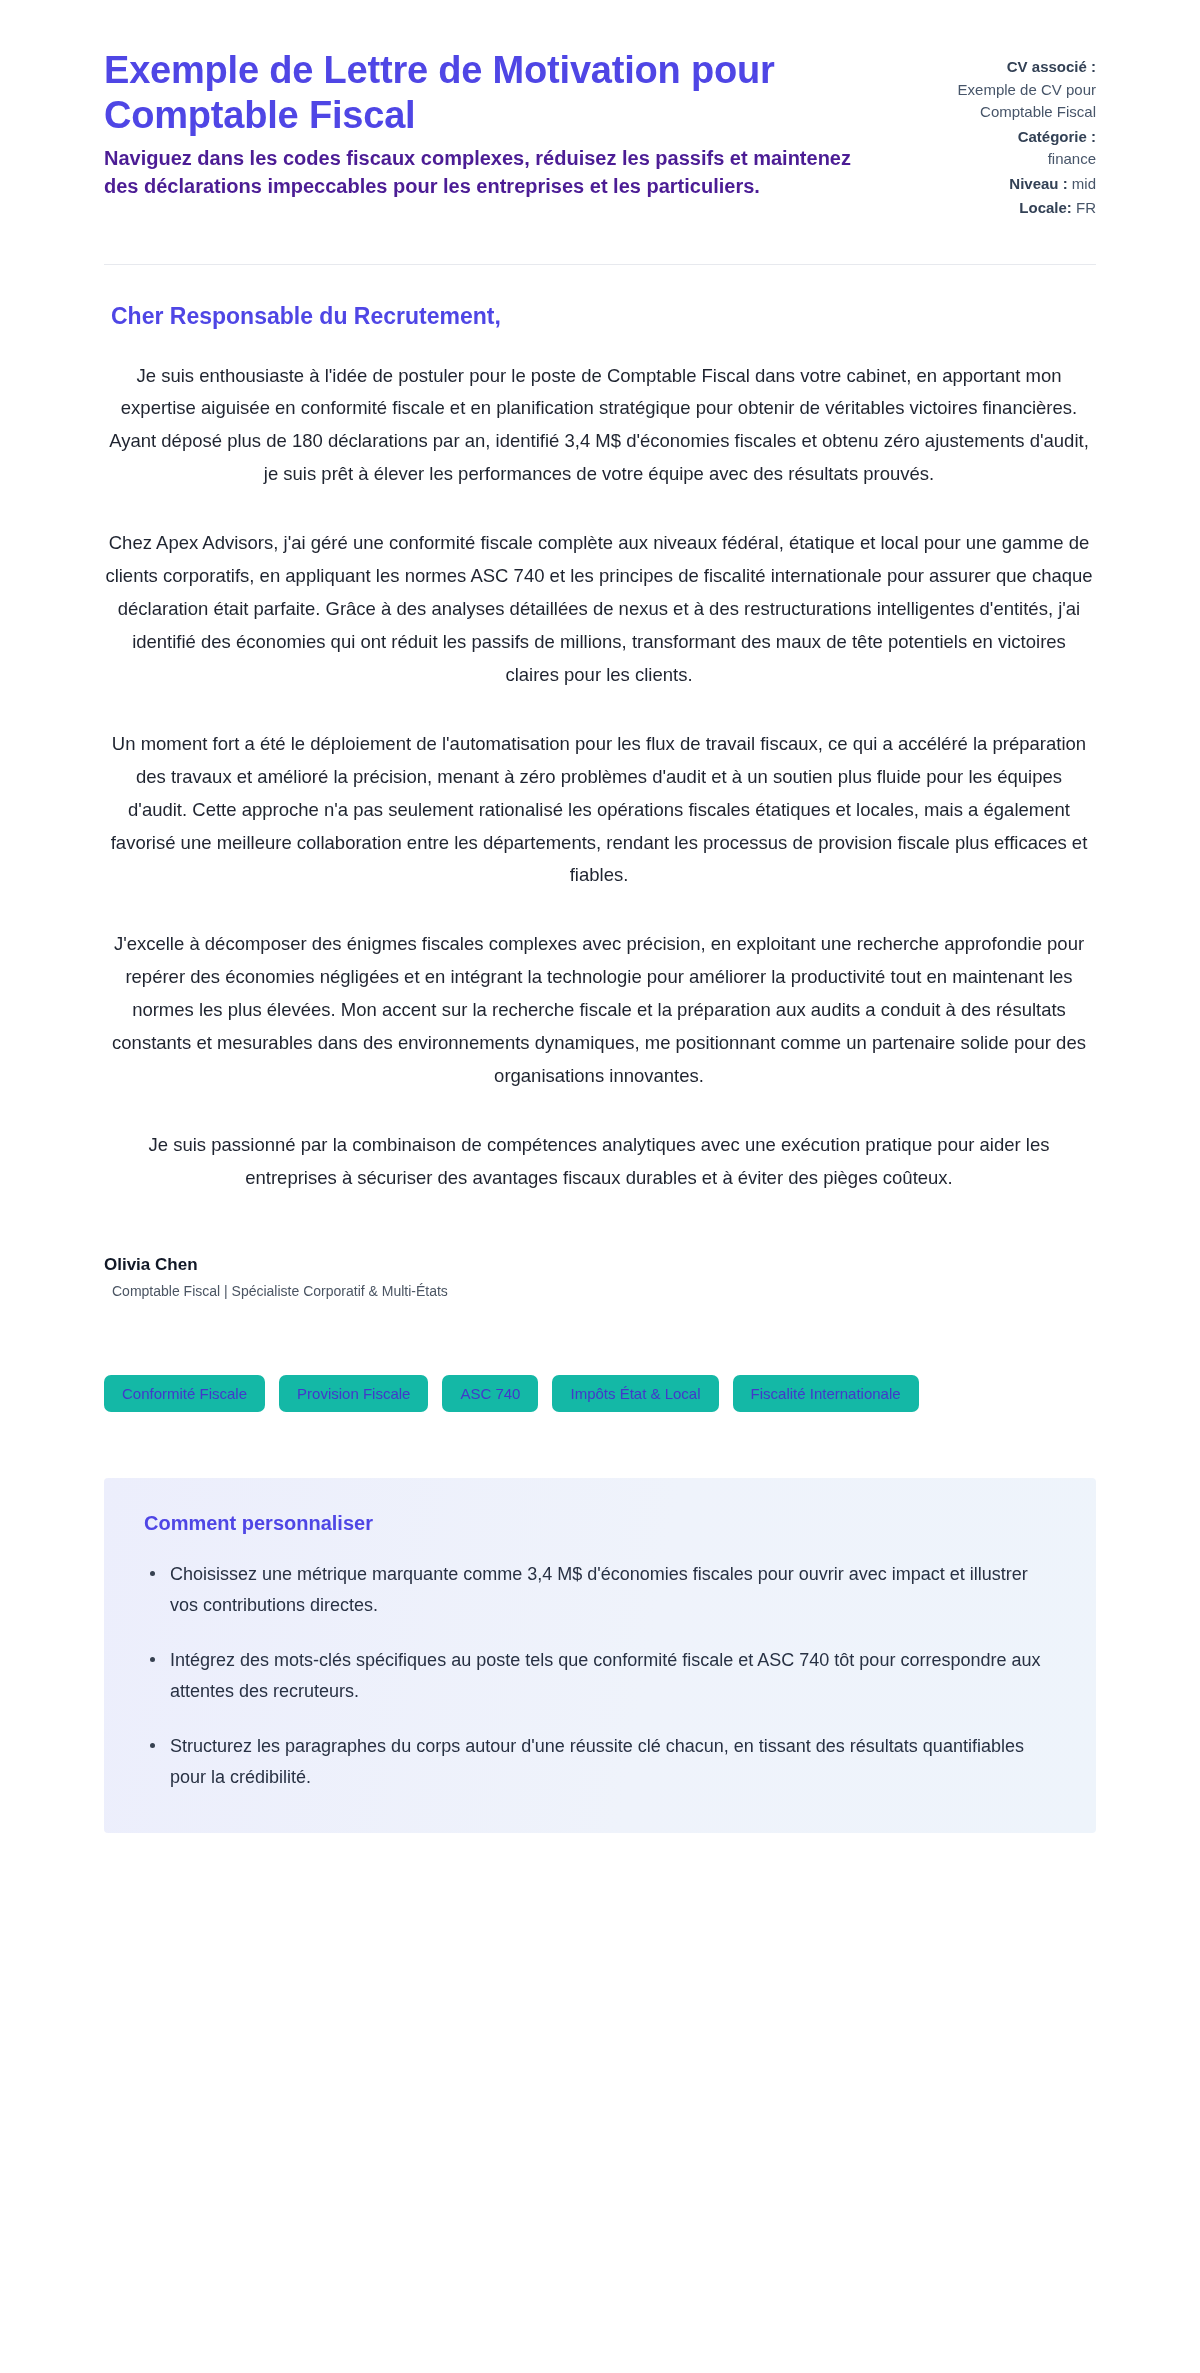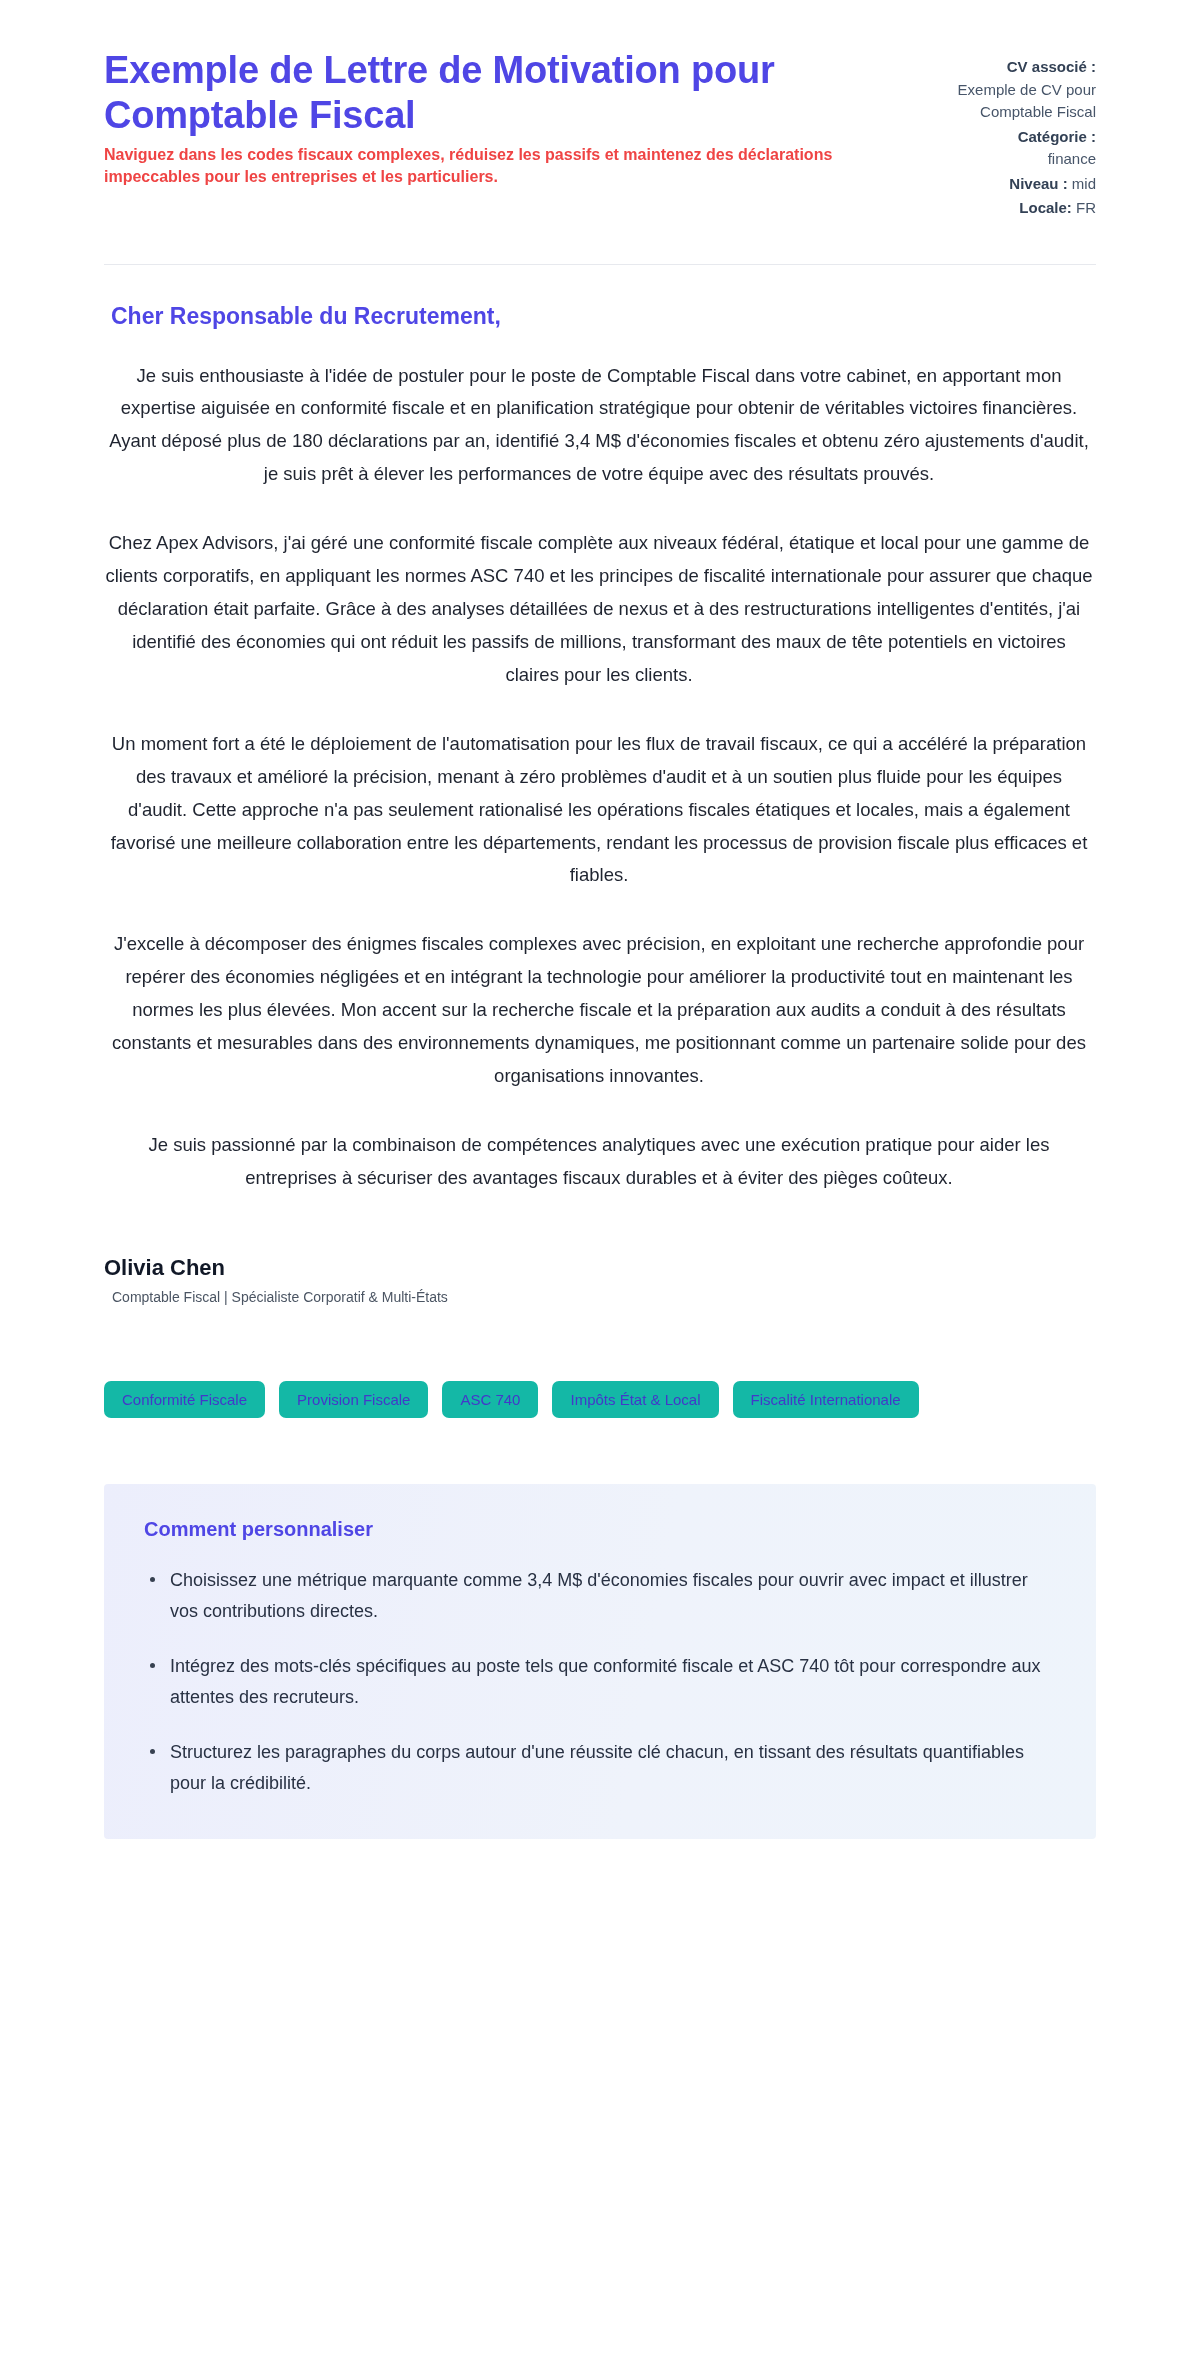--- a/index.html
+++ b/index.html
@@ -46,10 +46,10 @@
     letter-spacing: -0.2px;
   }
   .doc-subtitle {
-    font-size: 16px;
+    font-size: 20px;
     line-height: 1.42;
     font-weight: bold;
-    color: #ef4444;
+    color: #4c1d95;
     margin: 6px 0 0 0;
     max-width: 790px;
   }

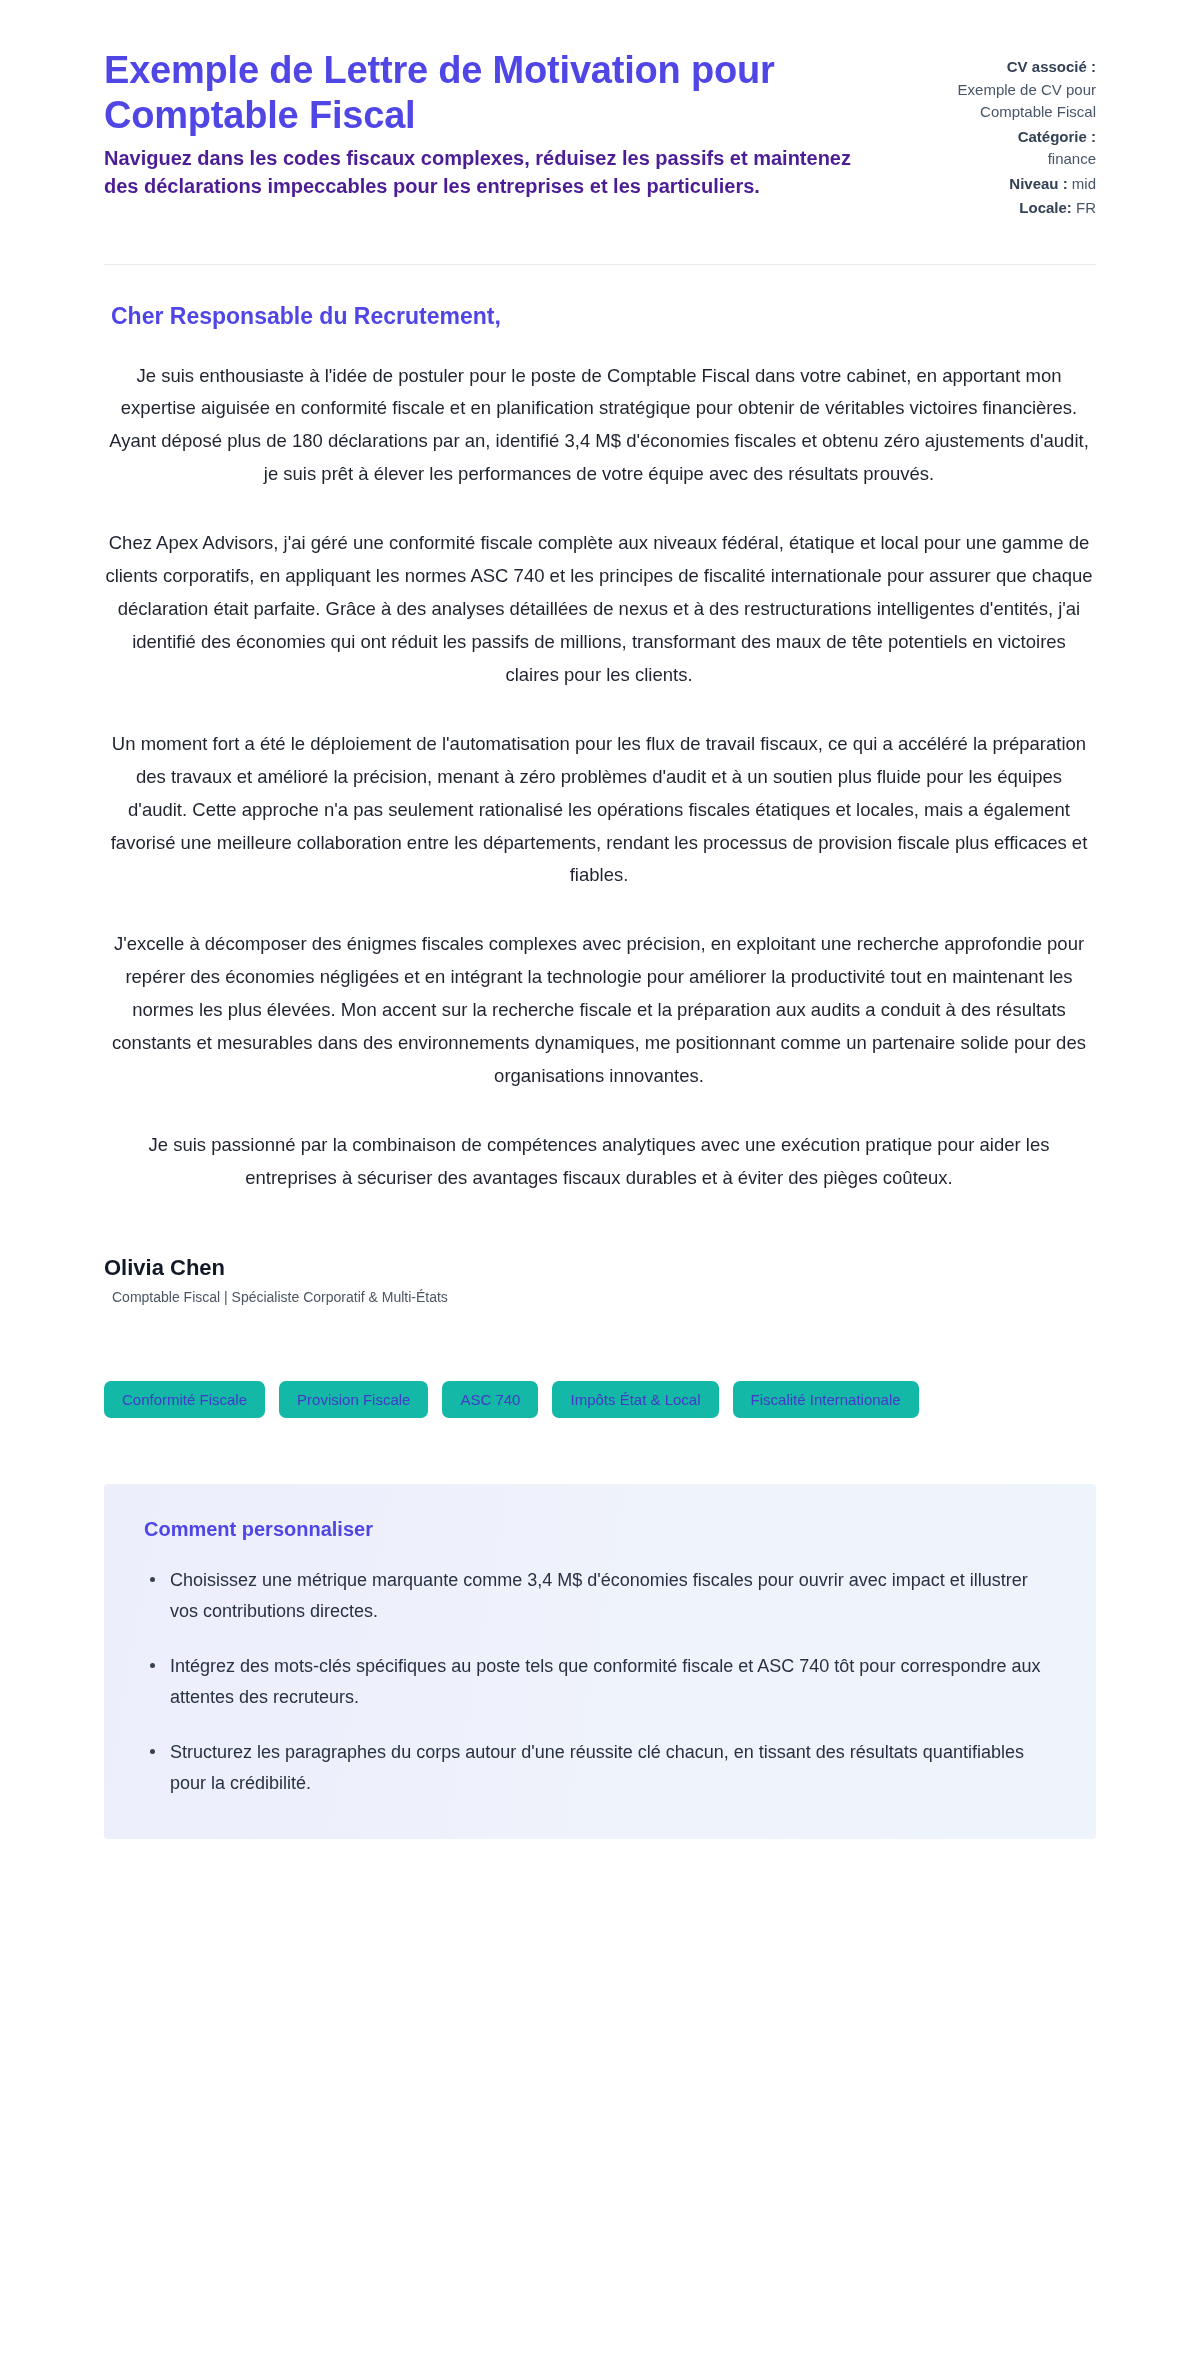--- a/index.html
+++ b/index.html
@@ -99,7 +99,7 @@
     margin-top: 60px;
   }
   .sig-name {
-    font-size: 22px;
+    font-size: 17px;
     font-weight: bold;
     color: #111827;
     margin: 0 0 2px 0;

